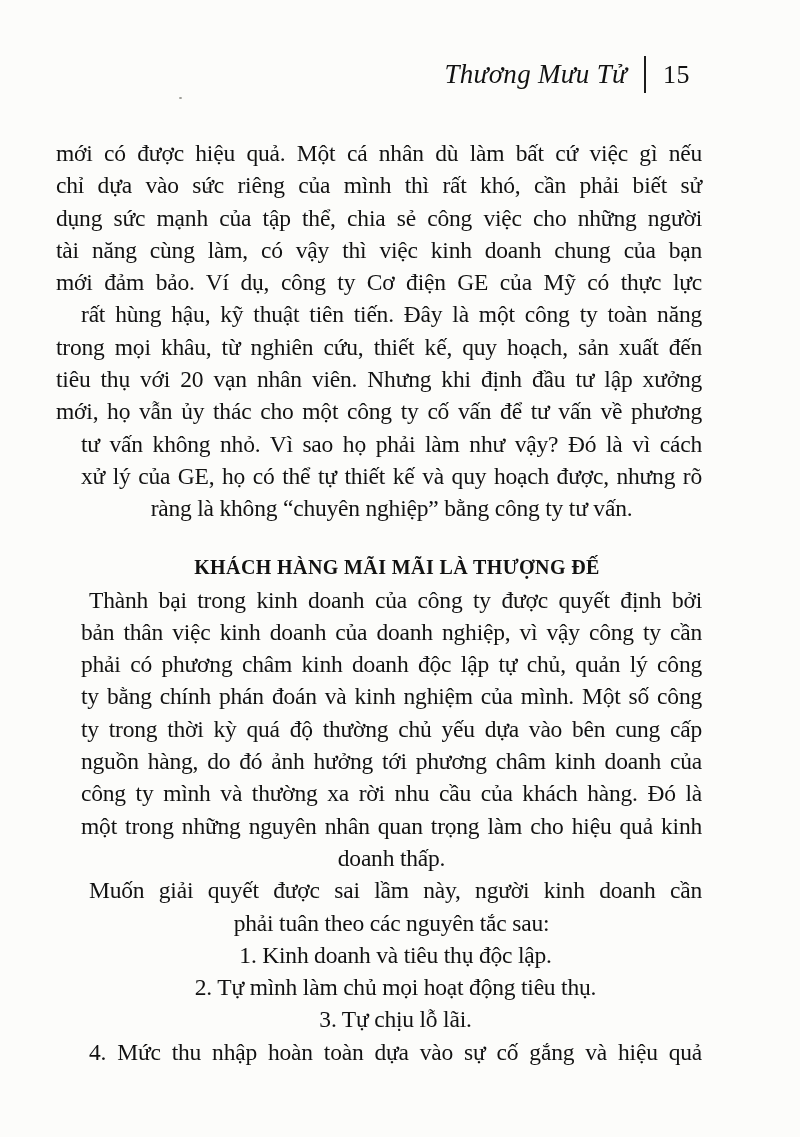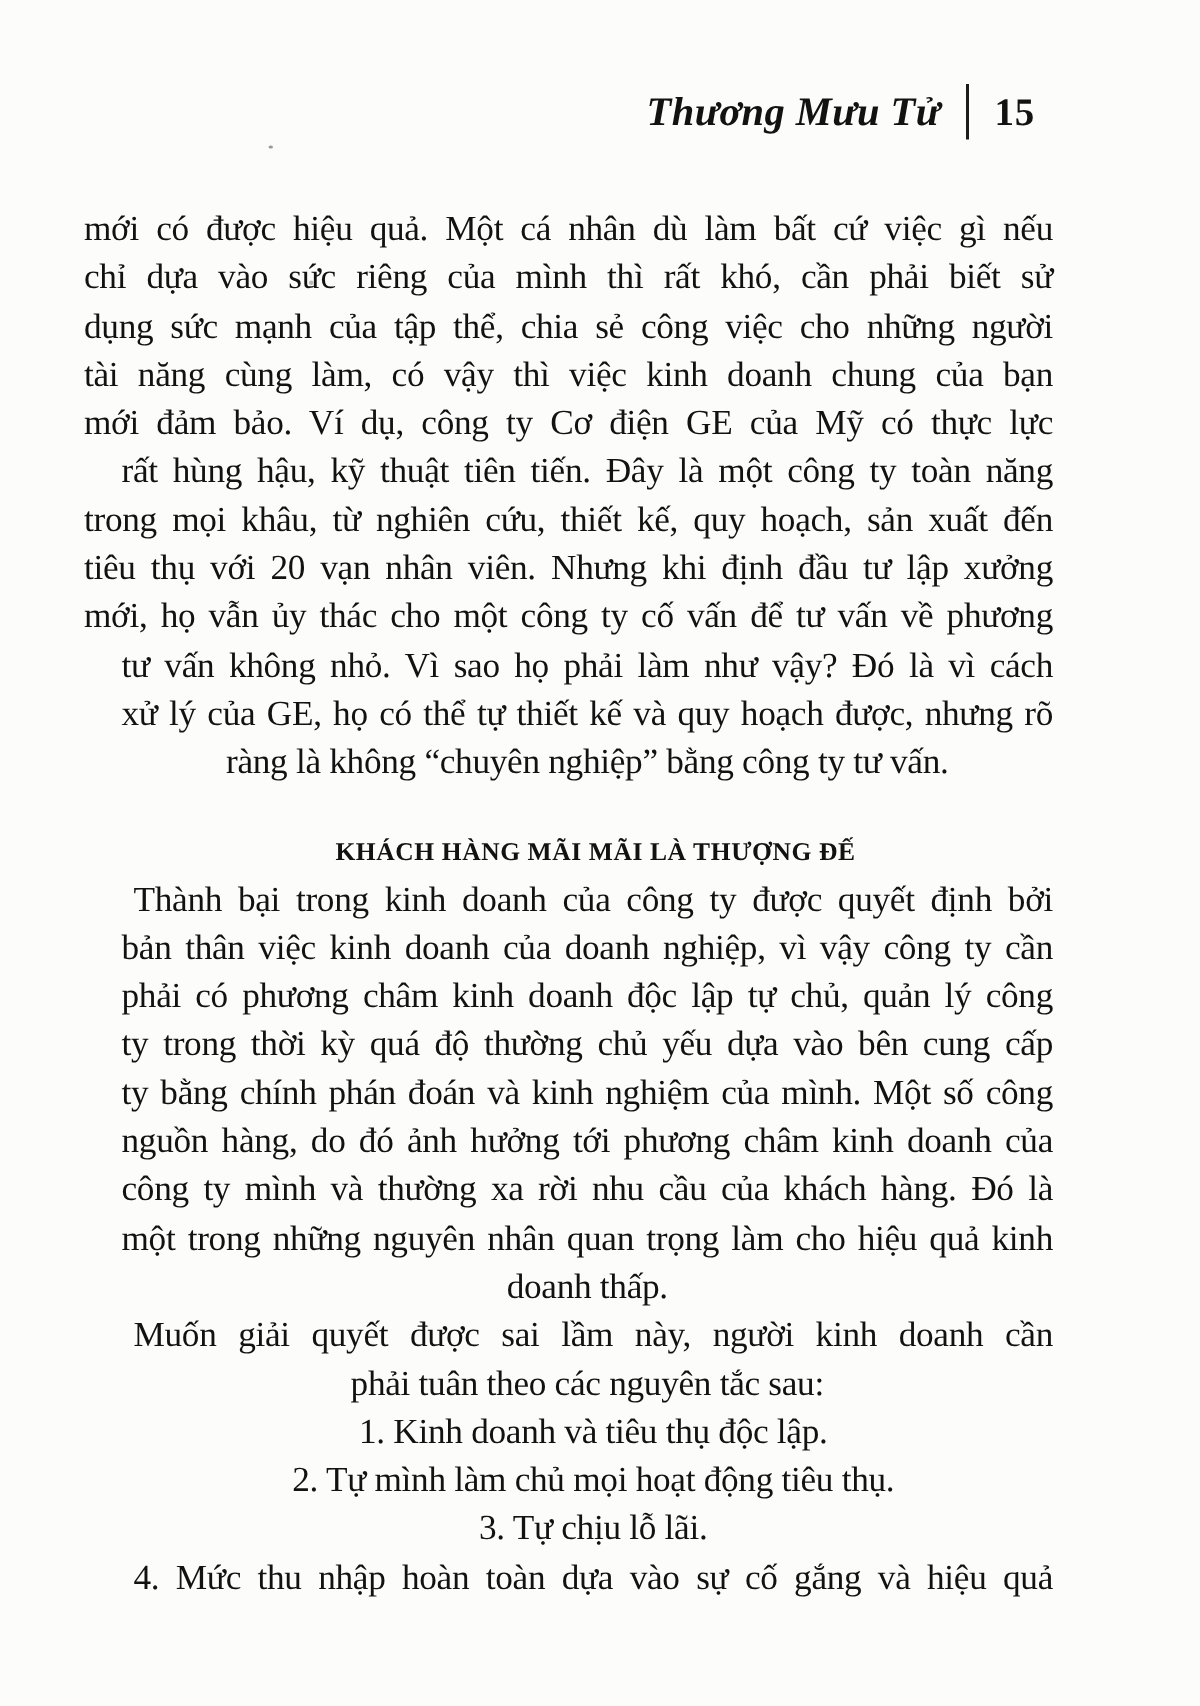--- a/index.html
+++ b/index.html
@@ -18,7 +18,6 @@
     align-items: center;
     gap: 17px;
     font-size: 27px;
-    font-weight: bold;
   }
   .book-title {
     font-style: italic;

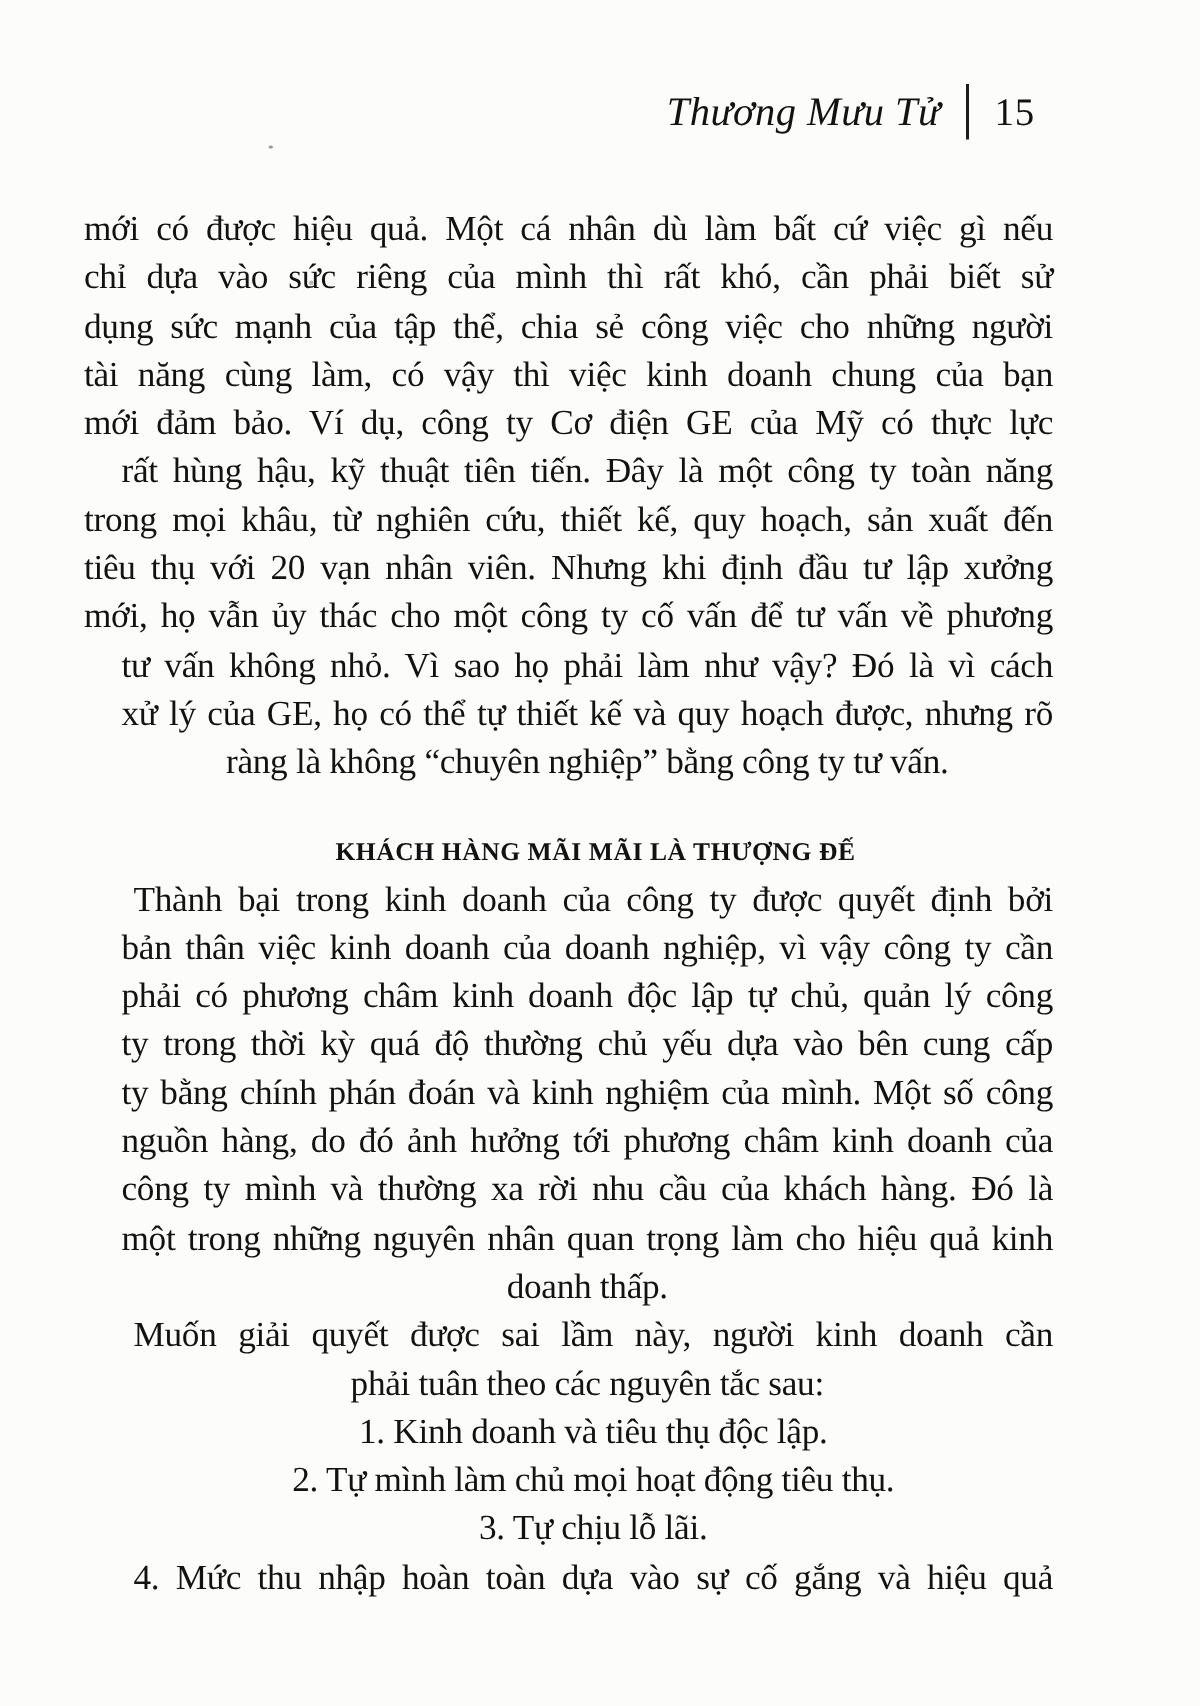--- a/index.html
+++ b/index.html
@@ -54,7 +54,7 @@
   .line.ind { text-indent: 33px; }
   .line.heading {
     font-weight: bold;
-    font-size: 17px;
+    font-size: 20px;
     letter-spacing: 0.4px;
     margin-top: 26px;
     text-indent: 36px;

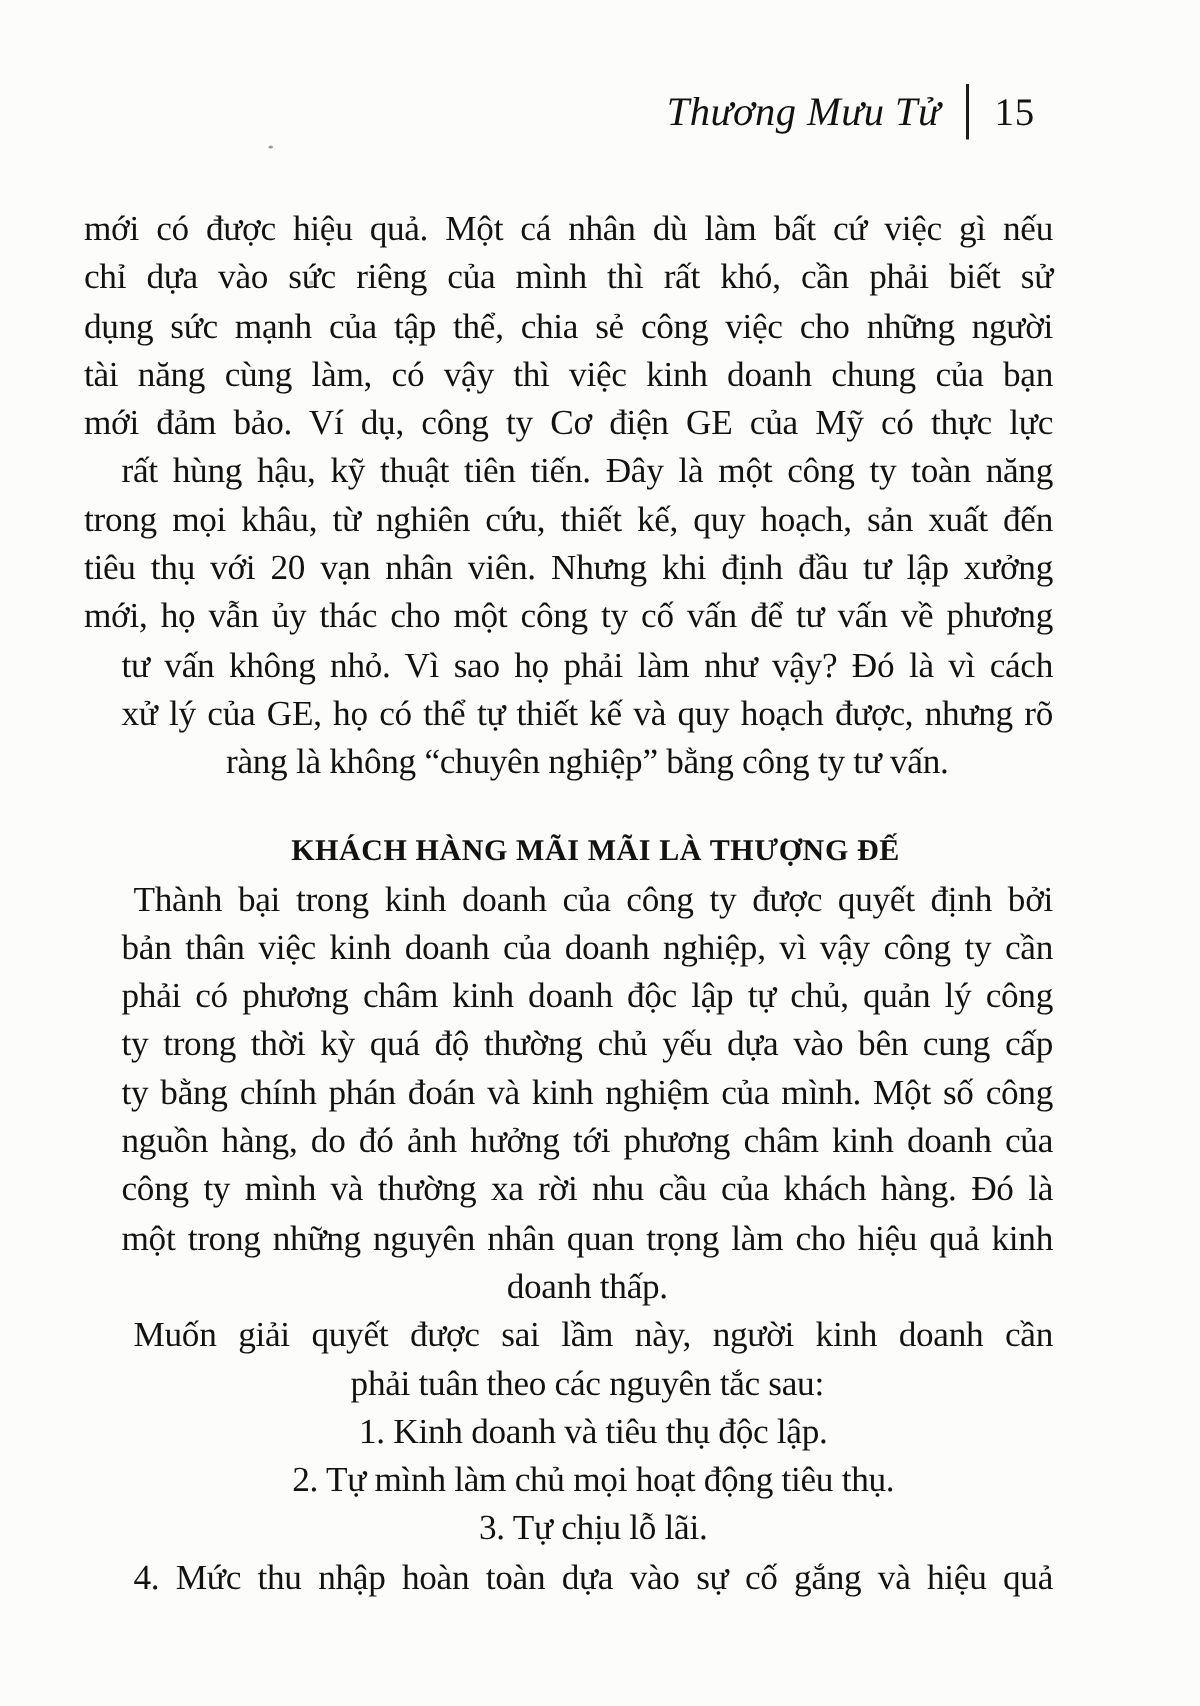--- a/index.html
+++ b/index.html
@@ -96,8 +96,8 @@
     <div class="line j ind">Thành bại trong kinh doanh của công ty được quyết định bởi</div>
     <div class="line j"><b>bản</b> thân việc kinh doanh của doanh nghiệp, vì vậy công ty cần</div>
     <div class="line j"><b>phải</b> có phương châm kinh doanh độc lập tự chủ, quản lý công</div>
+    <div class="line j"><b>ty</b> bằng chính phán đoán và kinh nghiệm của mình. Một số công</div>
     <div class="line j"><b>ty</b> trong thời kỳ quá độ thường chủ yếu dựa vào bên cung cấp</div>
-    <div class="line j"><b>ty</b> bằng chính phán đoán và kinh nghiệm của mình. Một số công</div>
     <div class="line j"><b>nguồn</b> hàng, do đó ảnh hưởng tới phương châm kinh doanh của</div>
     <div class="line j"><b>công</b> ty mình và thường xa rời nhu cầu của khách hàng. Đó là</div>
     <div class="line j"><b>một</b> trong những nguyên nhân quan trọng làm cho hiệu quả kinh</div>

